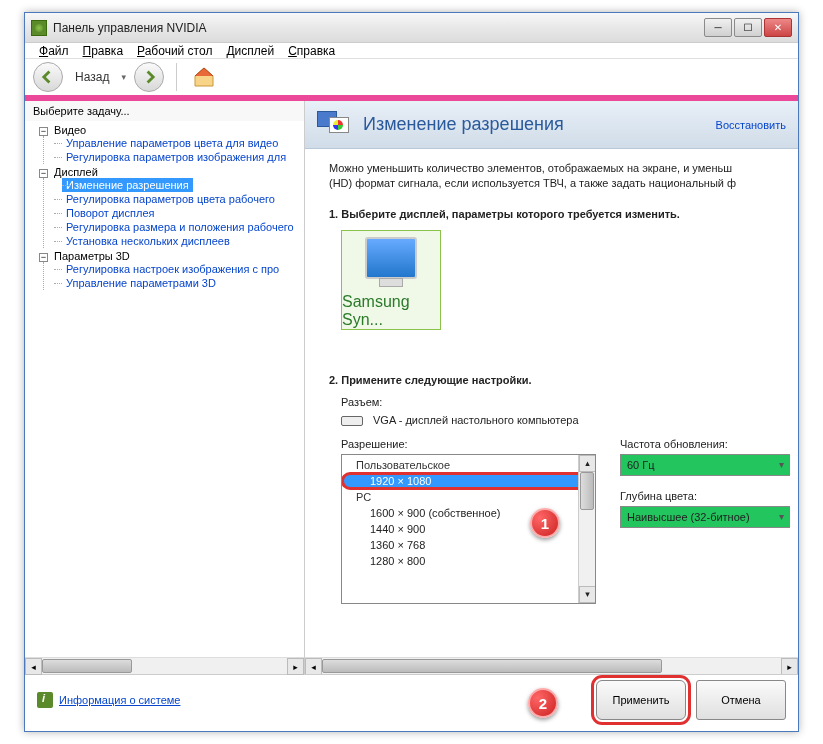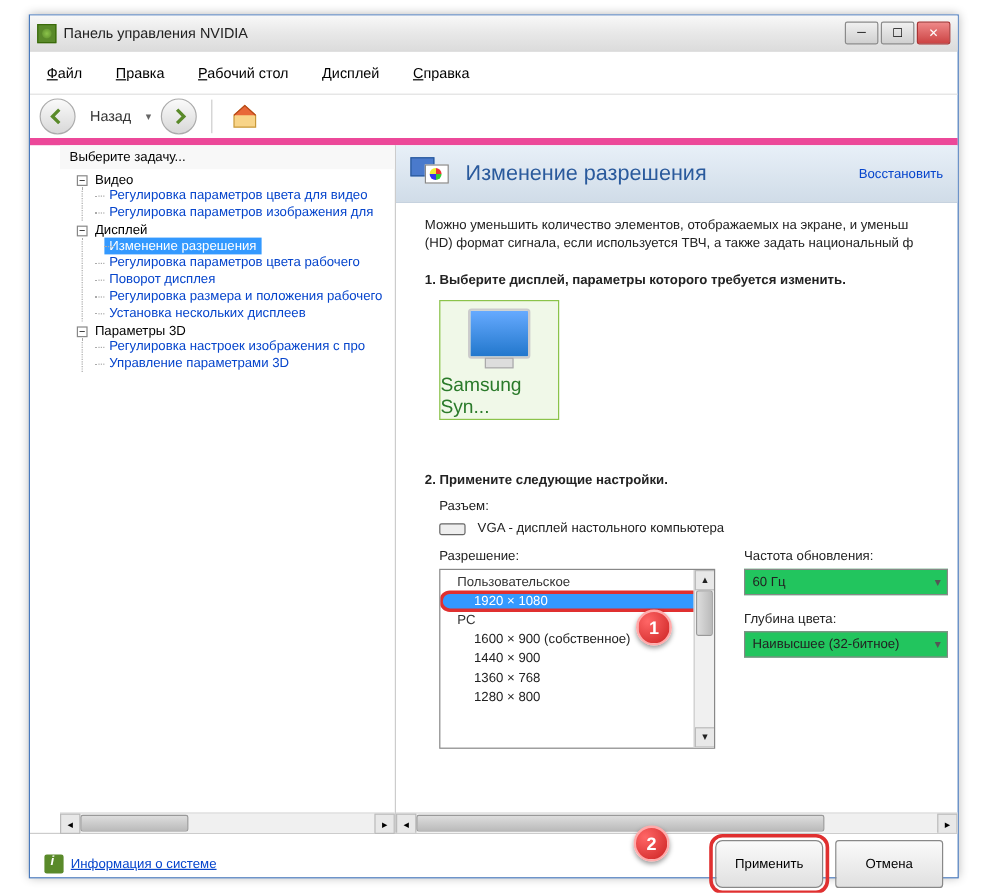--- a/index.html
+++ b/index.html
@@ -16,7 +16,7 @@
 .winbtn.min, .winbtn.max { background: linear-gradient(to bottom, #f0f0f0, #d0d0d0); }
 .winbtn.close { background: linear-gradient(to bottom, #e88, #c44); color: #fff; border-color: #a33; }
 
-.menubar { height: 36px; display: flex; align-items: center; padding: 0 8px; gap: 16px; border-bottom: 1px solid #e0e0e0; text-align: right; }
+.menubar { height: 16px; display: flex; align-items: center; padding: 0 8px; gap: 2px; border-bottom: 1px solid #e0e0e0; text-align: right; }
 .menubar span { padding: 2px 6px; cursor: pointer; }
 .menubar span u { text-decoration: underline; }
 

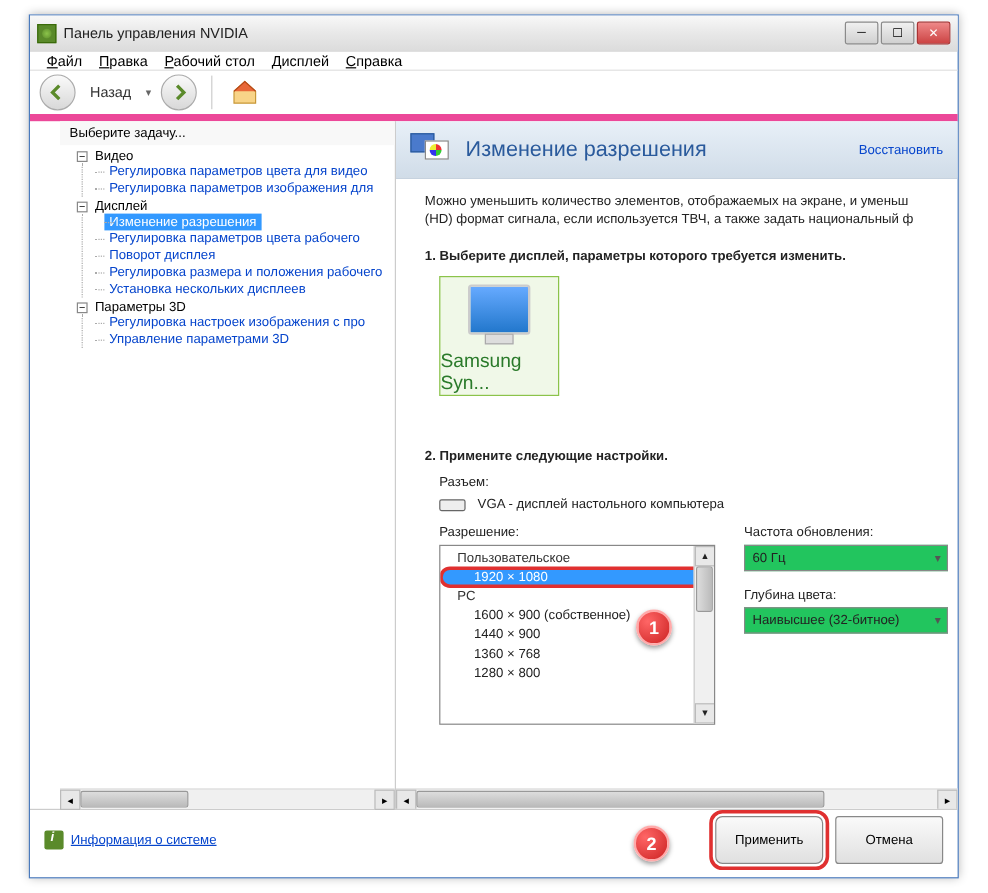--- a/index.html
+++ b/index.html
@@ -29,7 +29,7 @@
 
 .body { display: flex; height: 573px; }
 
-.sidebar { width: 280px; border-right: 1px solid #ccc; display: flex; flex-direction: column; margin-left: 25px; }
+.sidebar { width: 280px; border-right: 1px solid #ccc; display: flex; flex-direction: column; }
 .sidebar-title { padding: 4px 8px; font-size: 11px; background: #f8f8f8; }
 .tree { flex: 1; overflow: hidden; padding: 2px 0; font-size: 11px; }
 .tree-node { padding: 1px 0 1px 14px; }

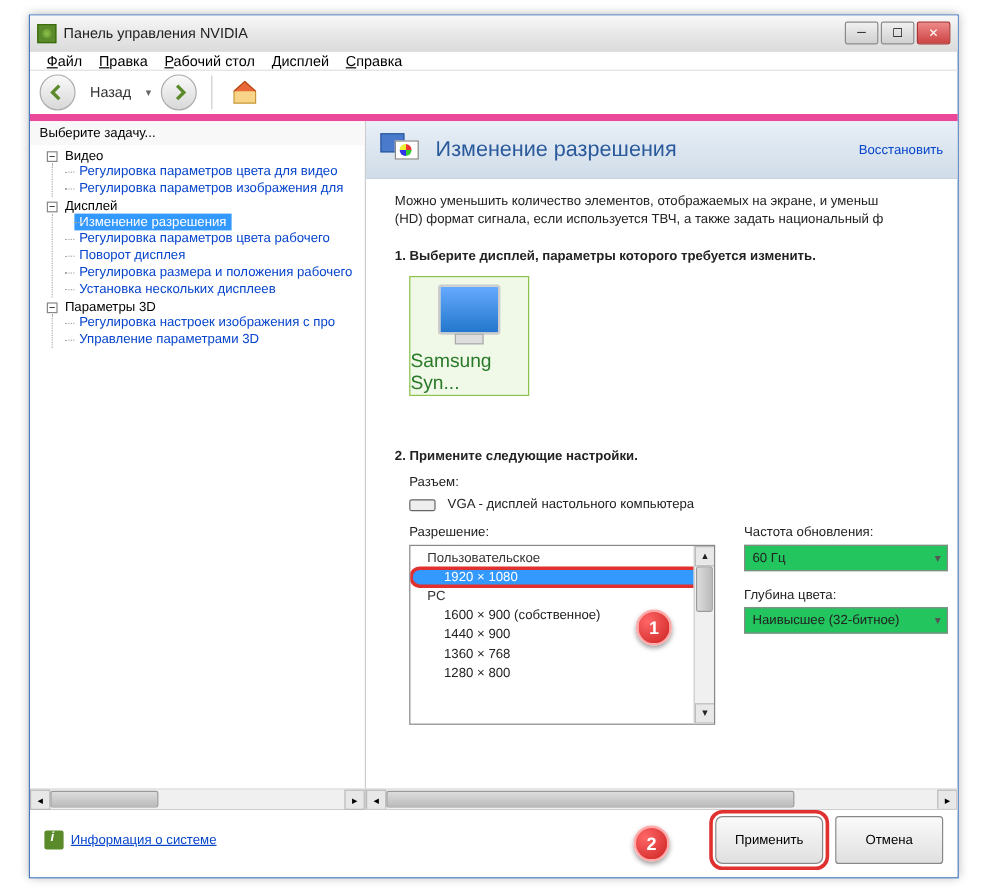--- a/index.html
+++ b/index.html
@@ -150,7 +150,7 @@
           <span class="tree-toggle">−</span>
           <span class="tree-label">Видео</span>
           <div class="tree-children">
-            <div class="tree-leaf">Регулировка параметров цвета для видео</div>
+            <div class="tree-leaf">Управление параметров цвета для видео</div>
             <div class="tree-leaf">Регулировка параметров изображения для</div>
           </div>
         </div>

